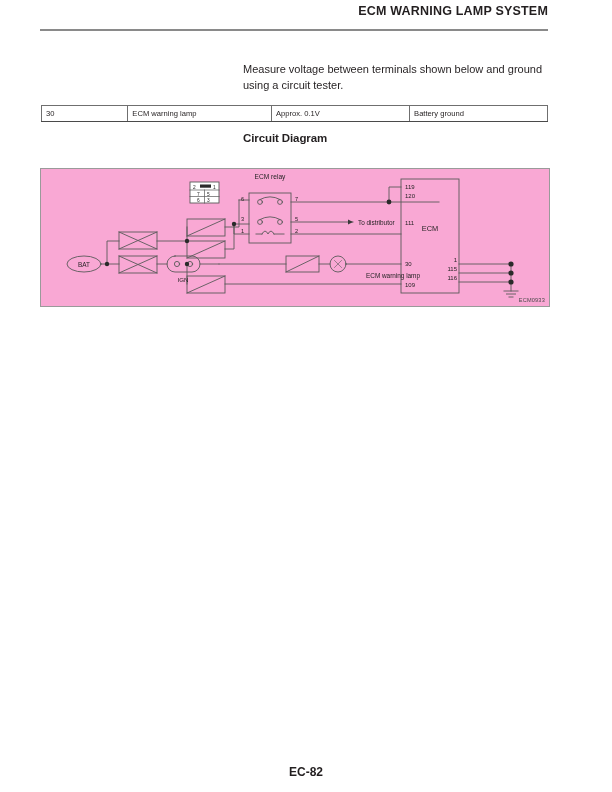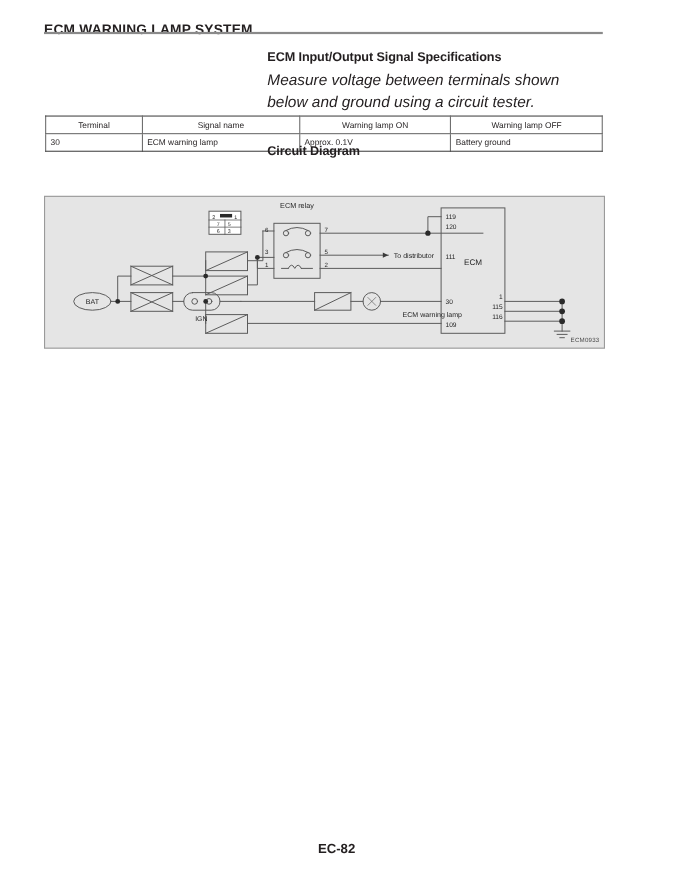--- a/index.html
+++ b/index.html
@@ -20,9 +20,9 @@
   .page-header {
     position: absolute;
     left: 40px;
-    top: 20px;
+    top: 4px;
     width: 508px;
-    text-align: left;
+    text-align: right;
   }
   .page-header-title {
     font-size: 12.5px;

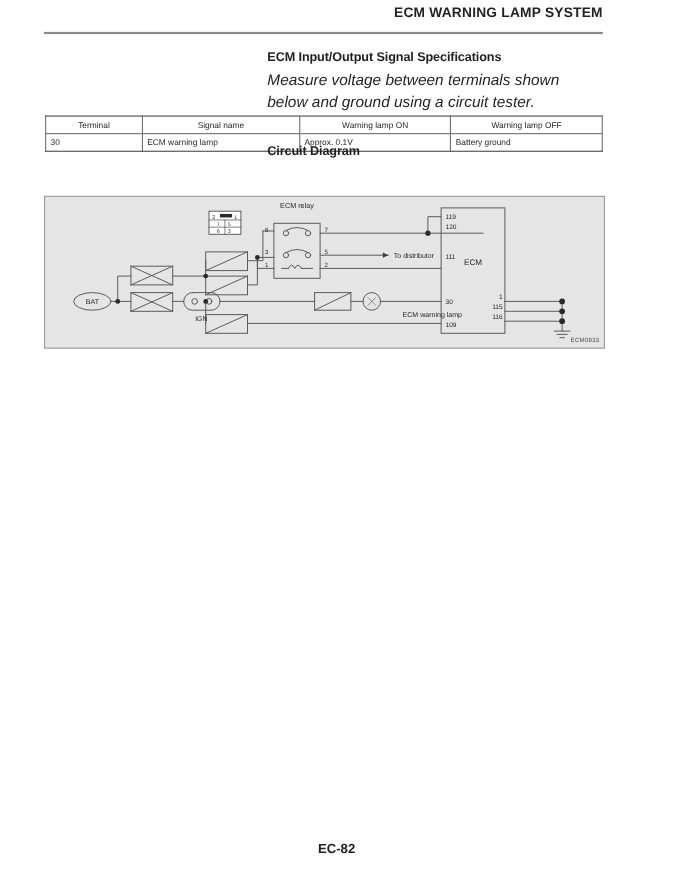--- a/index.html
+++ b/index.html
@@ -144,7 +144,6 @@
 <div class="header-rule"></div>
 
 <div class="section" id="spec-section">
-  <div class="section-title">ECM Input/Output Signal Specifications</div>
   <div class="section-body">Measure voltage between terminals shown below and ground using a circuit tester.</div>
 </div>
 

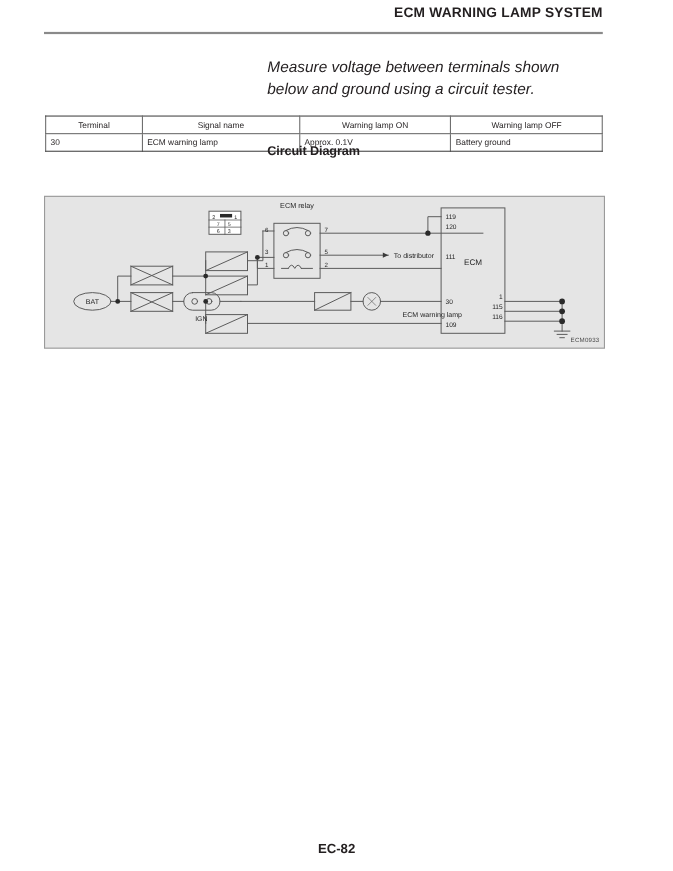--- a/index.html
+++ b/index.html
@@ -52,11 +52,10 @@
     letter-spacing: -0.1px;
   }
   .section-body {
-    font-size: 14px;
+    font-size: 11px;
     line-height: 1.42;
     color: #231f20;
-    margin-top: 5px;
-    font-style: italic;
+    margin-top: 16px;
   }
 
   #spec-section { top: 46px; }

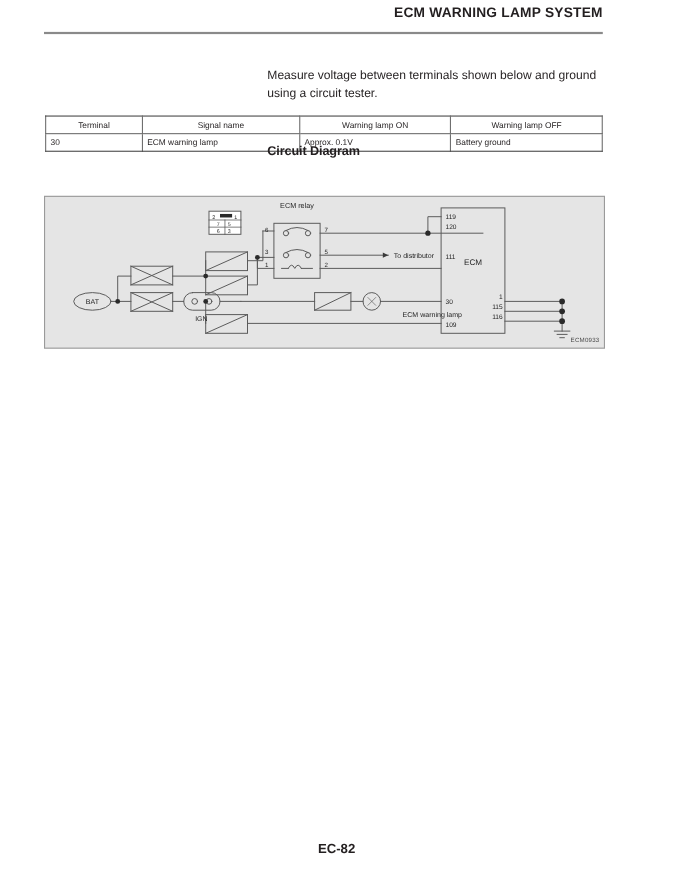--- a/index.html
+++ b/index.html
@@ -148,12 +148,6 @@
 
 <table class="spec-table">
   <tbody>
-    <tr class="head">
-      <td class="c0">Terminal</td>
-      <td class="c1">Signal name</td>
-      <td class="c2">Warning lamp ON</td>
-      <td class="c3">Warning lamp OFF</td>
-    </tr>
     <tr class="body">
       <td class="c0 al">30</td>
       <td class="c1 al">ECM warning lamp</td>

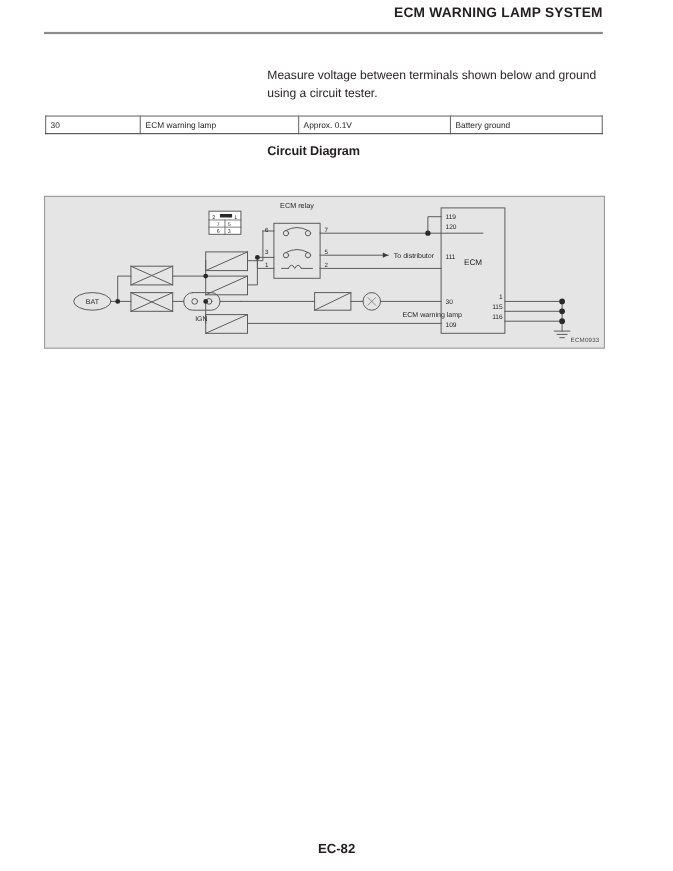--- a/index.html
+++ b/index.html
@@ -97,11 +97,11 @@
   .diagram-frame {
     position: absolute;
     left: 40px;
-    top: 178px;
+    top: 168px;
     width: 508px;
     height: 137px;
     border: 0.9px solid #9a9a9a;
-    background: #e5e5e5;
+    background: #f9a8d4;
   }
   .diagram-frame svg {
     display: block;

